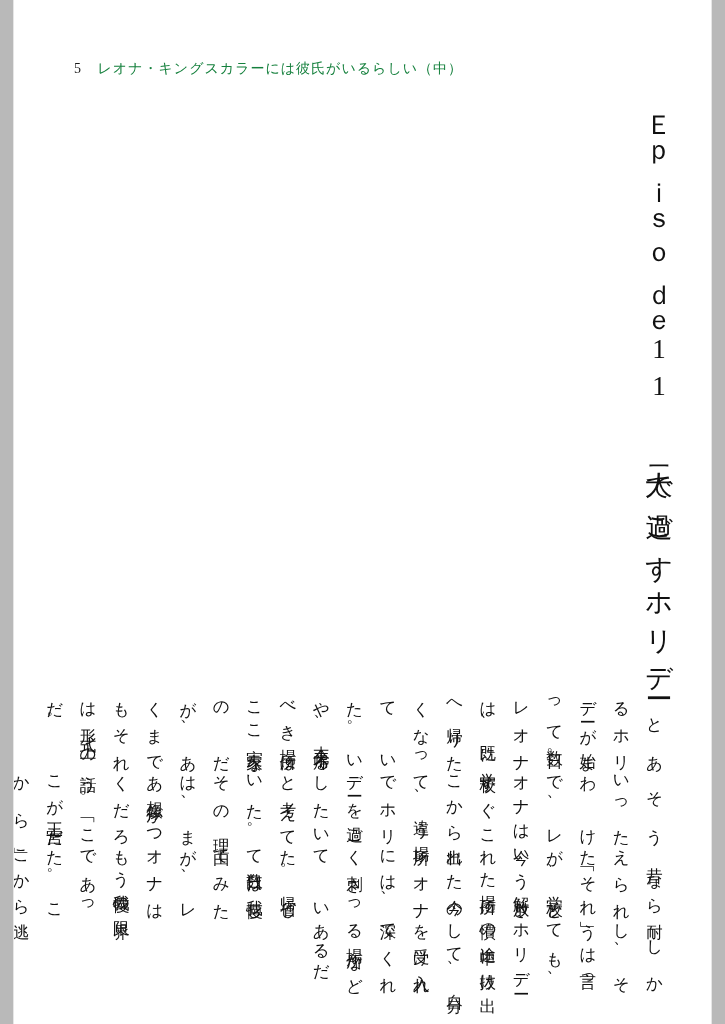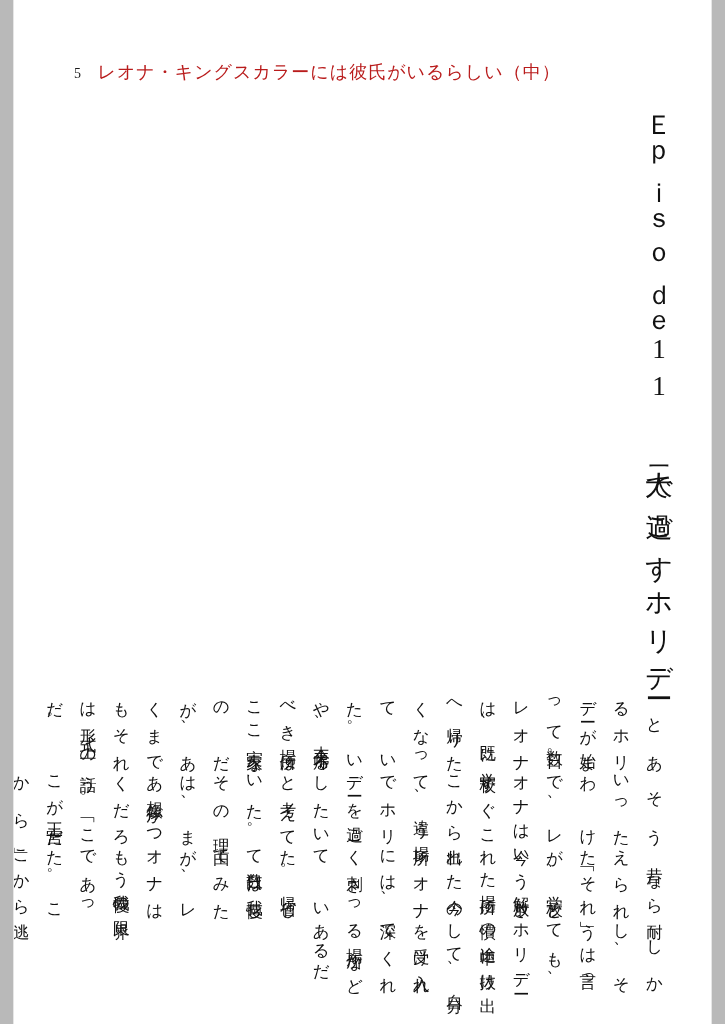--- a/index.html
+++ b/index.html
@@ -43,8 +43,8 @@
     margin-right: 16px;
   }
   .running-title {
-    font-size: 18px;
-    color: #b91c1c;
+    font-size: 14px;
+    color: #15803d;
     letter-spacing: 1.0px;
   }
 

